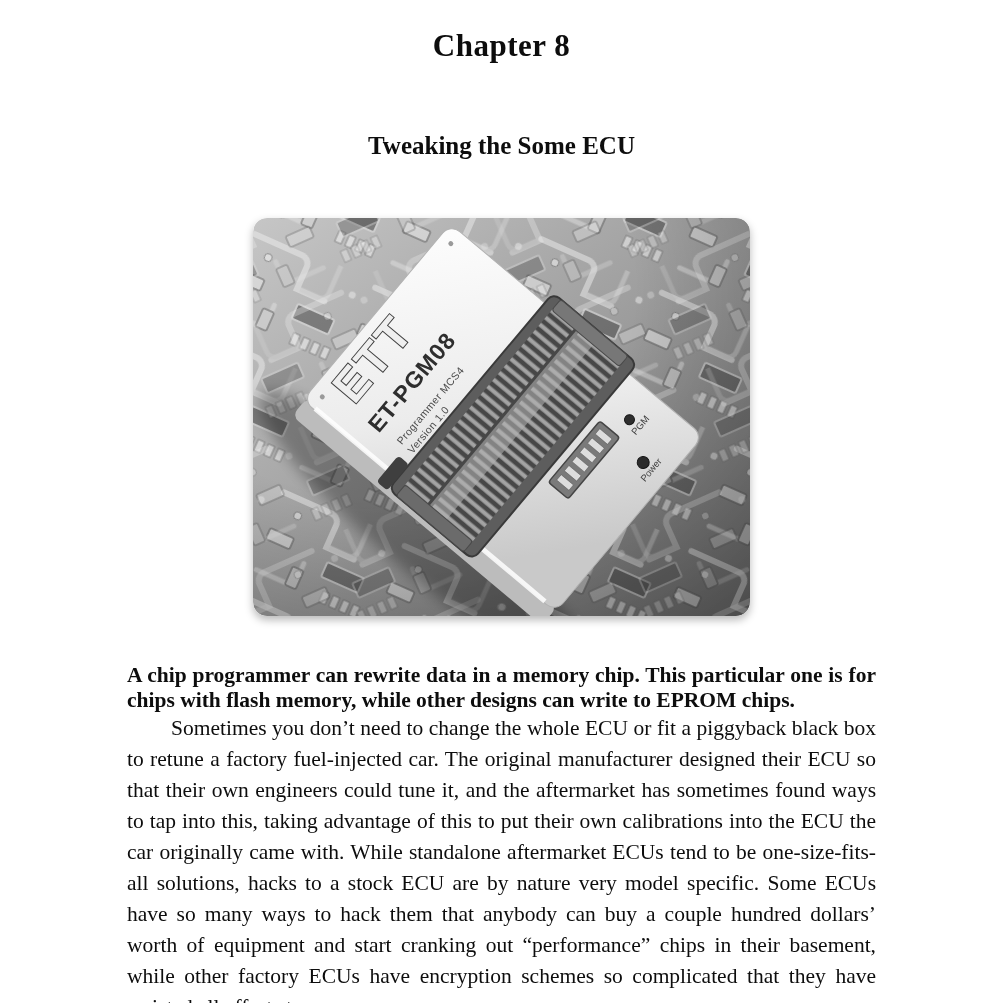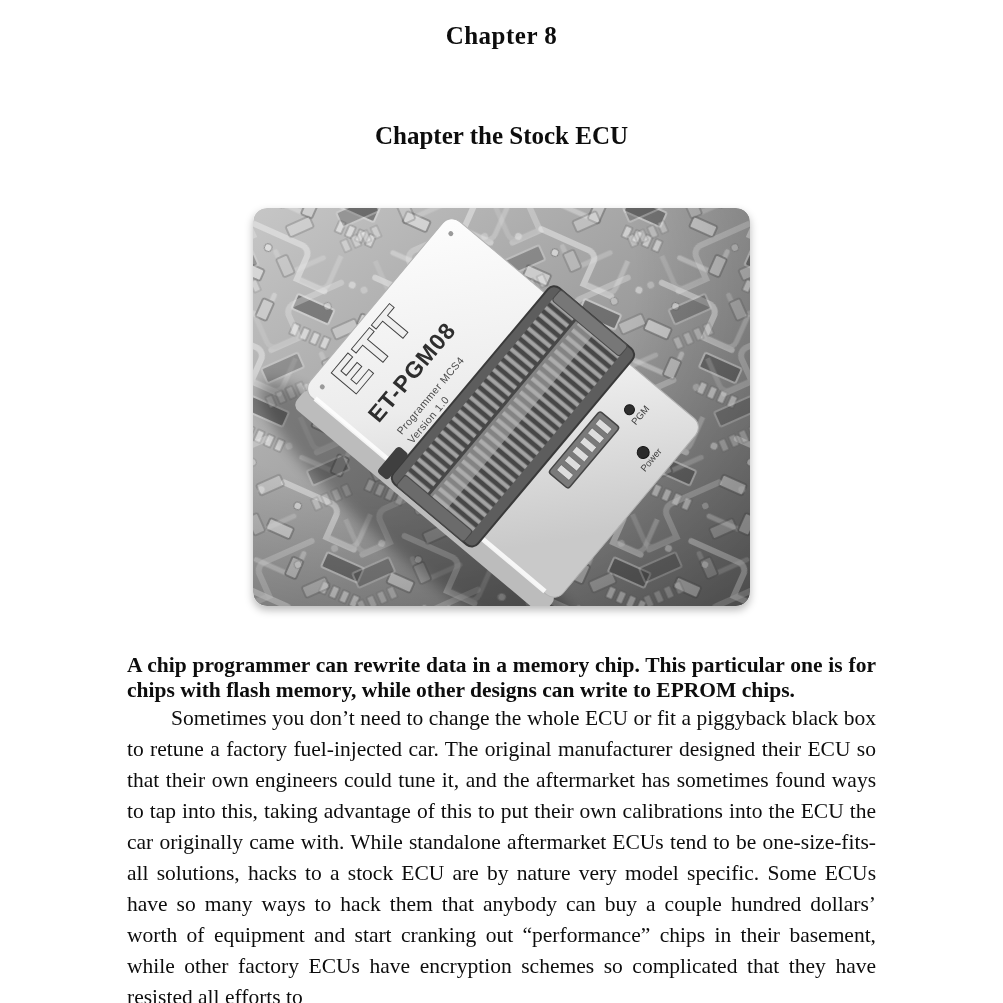--- a/index.html
+++ b/index.html
@@ -14,9 +14,9 @@
     font-family: "Liberation Serif", serif;
   }
   .chapter-title {
-    margin: 18px 0 0 0;
+    margin: 28px 0 0 0;
     text-align: center;
-    font-size: 25px;
+    font-size: 31px;
     font-weight: bold;
     line-height: 36px;
     letter-spacing: 0.5px;

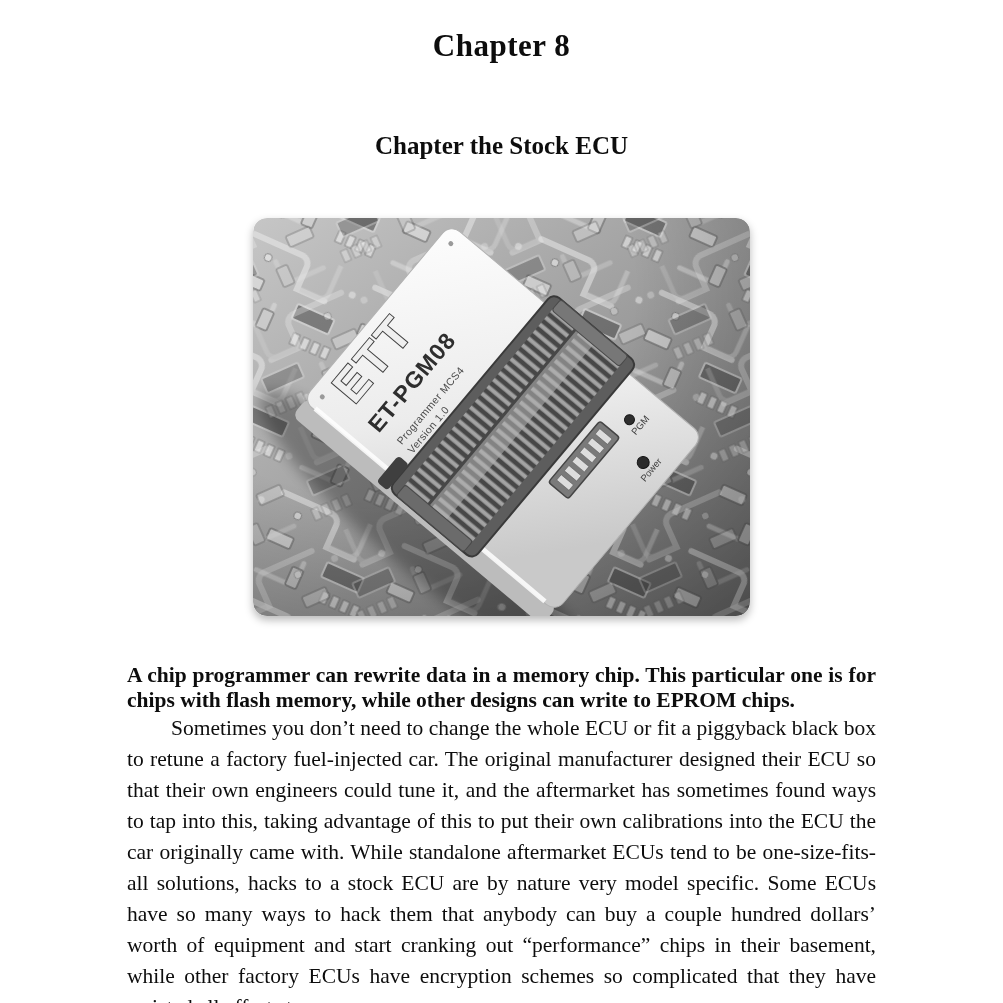--- a/index.html
+++ b/index.html
@@ -91,7 +91,7 @@
 
   <h1 class="chapter-title">Chapter 8</h1>
 
-  <h2 class="section-title">Chapter the Stock ECU</h2>
+  <h2 class="section-title">Tweaking the Some ECU</h2>
 
   <figure class="photo-figure">
     <svg width="497" height="398" viewBox="0 0 497 398" xmlns="http://www.w3.org/2000/svg" role="img">

